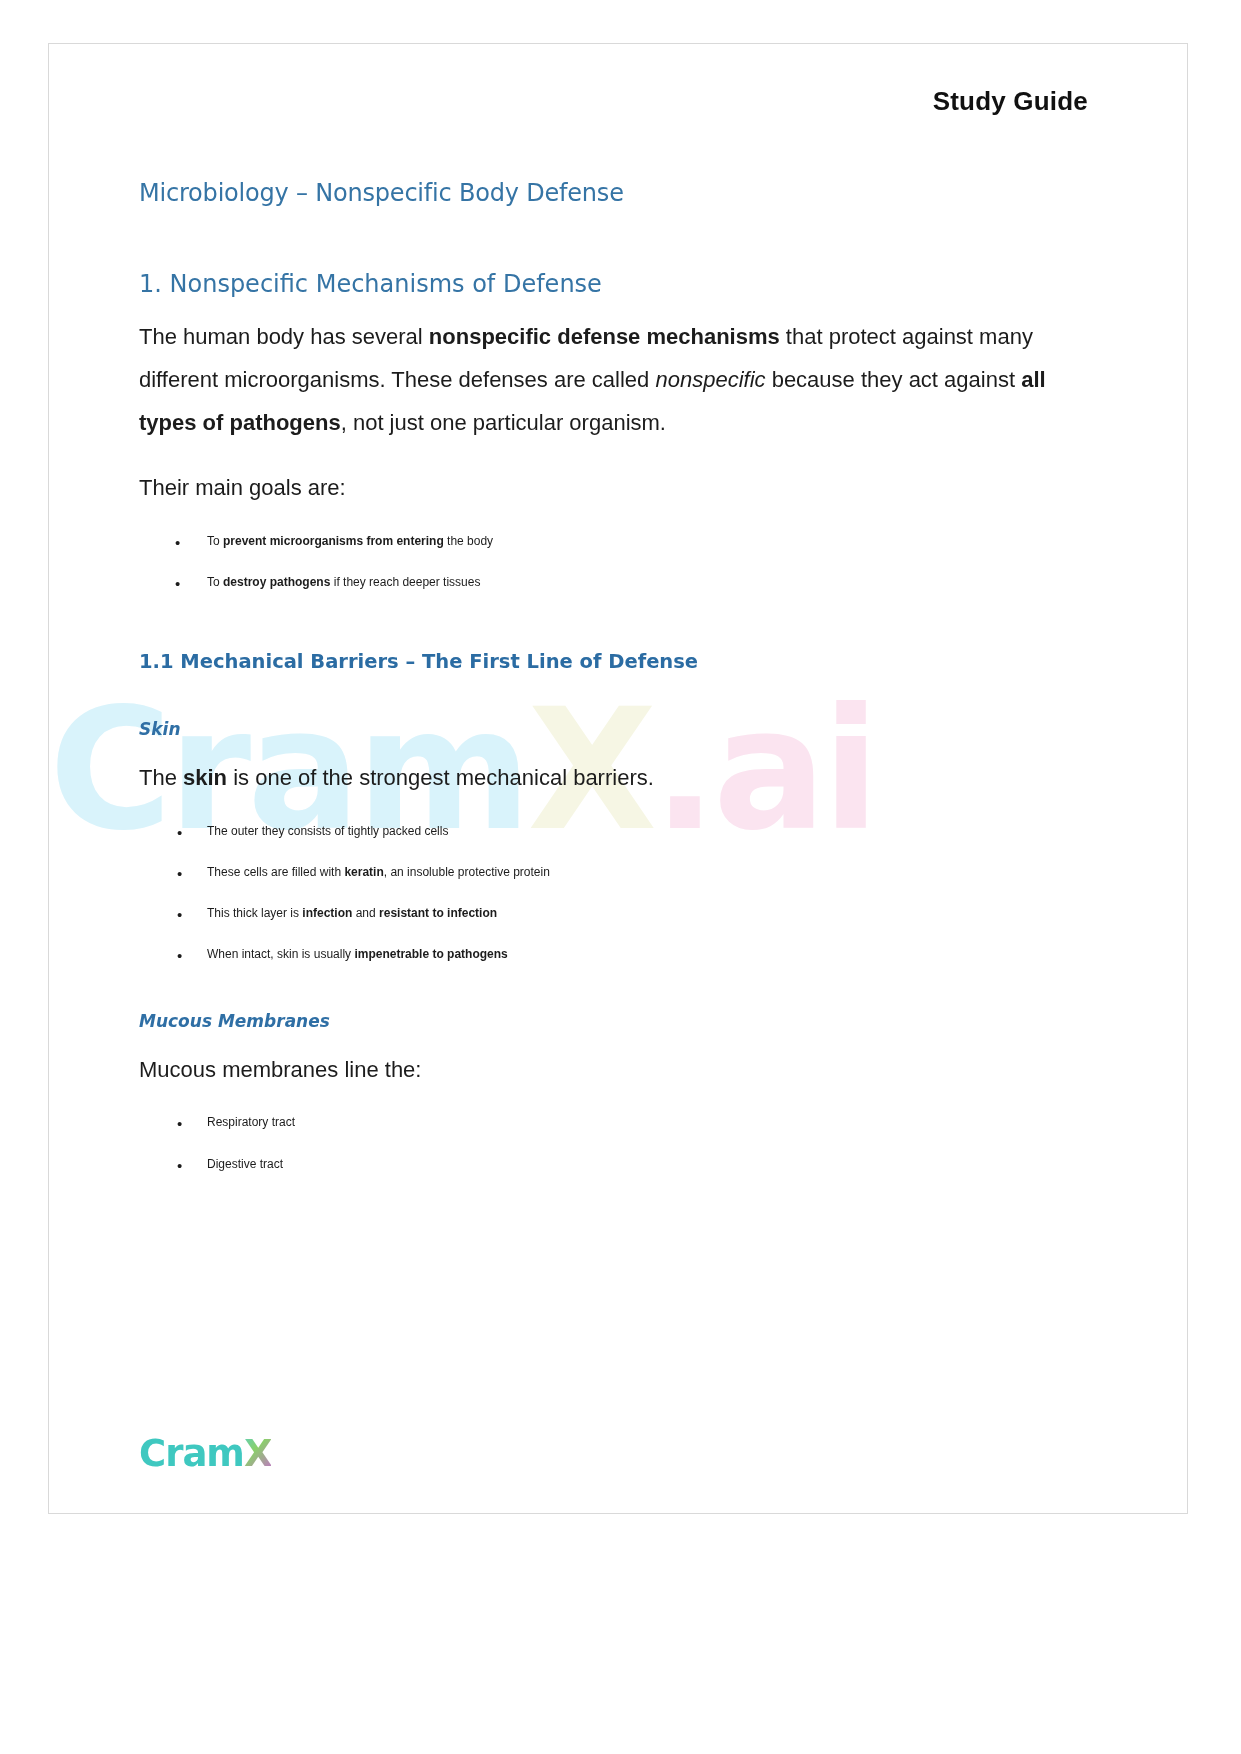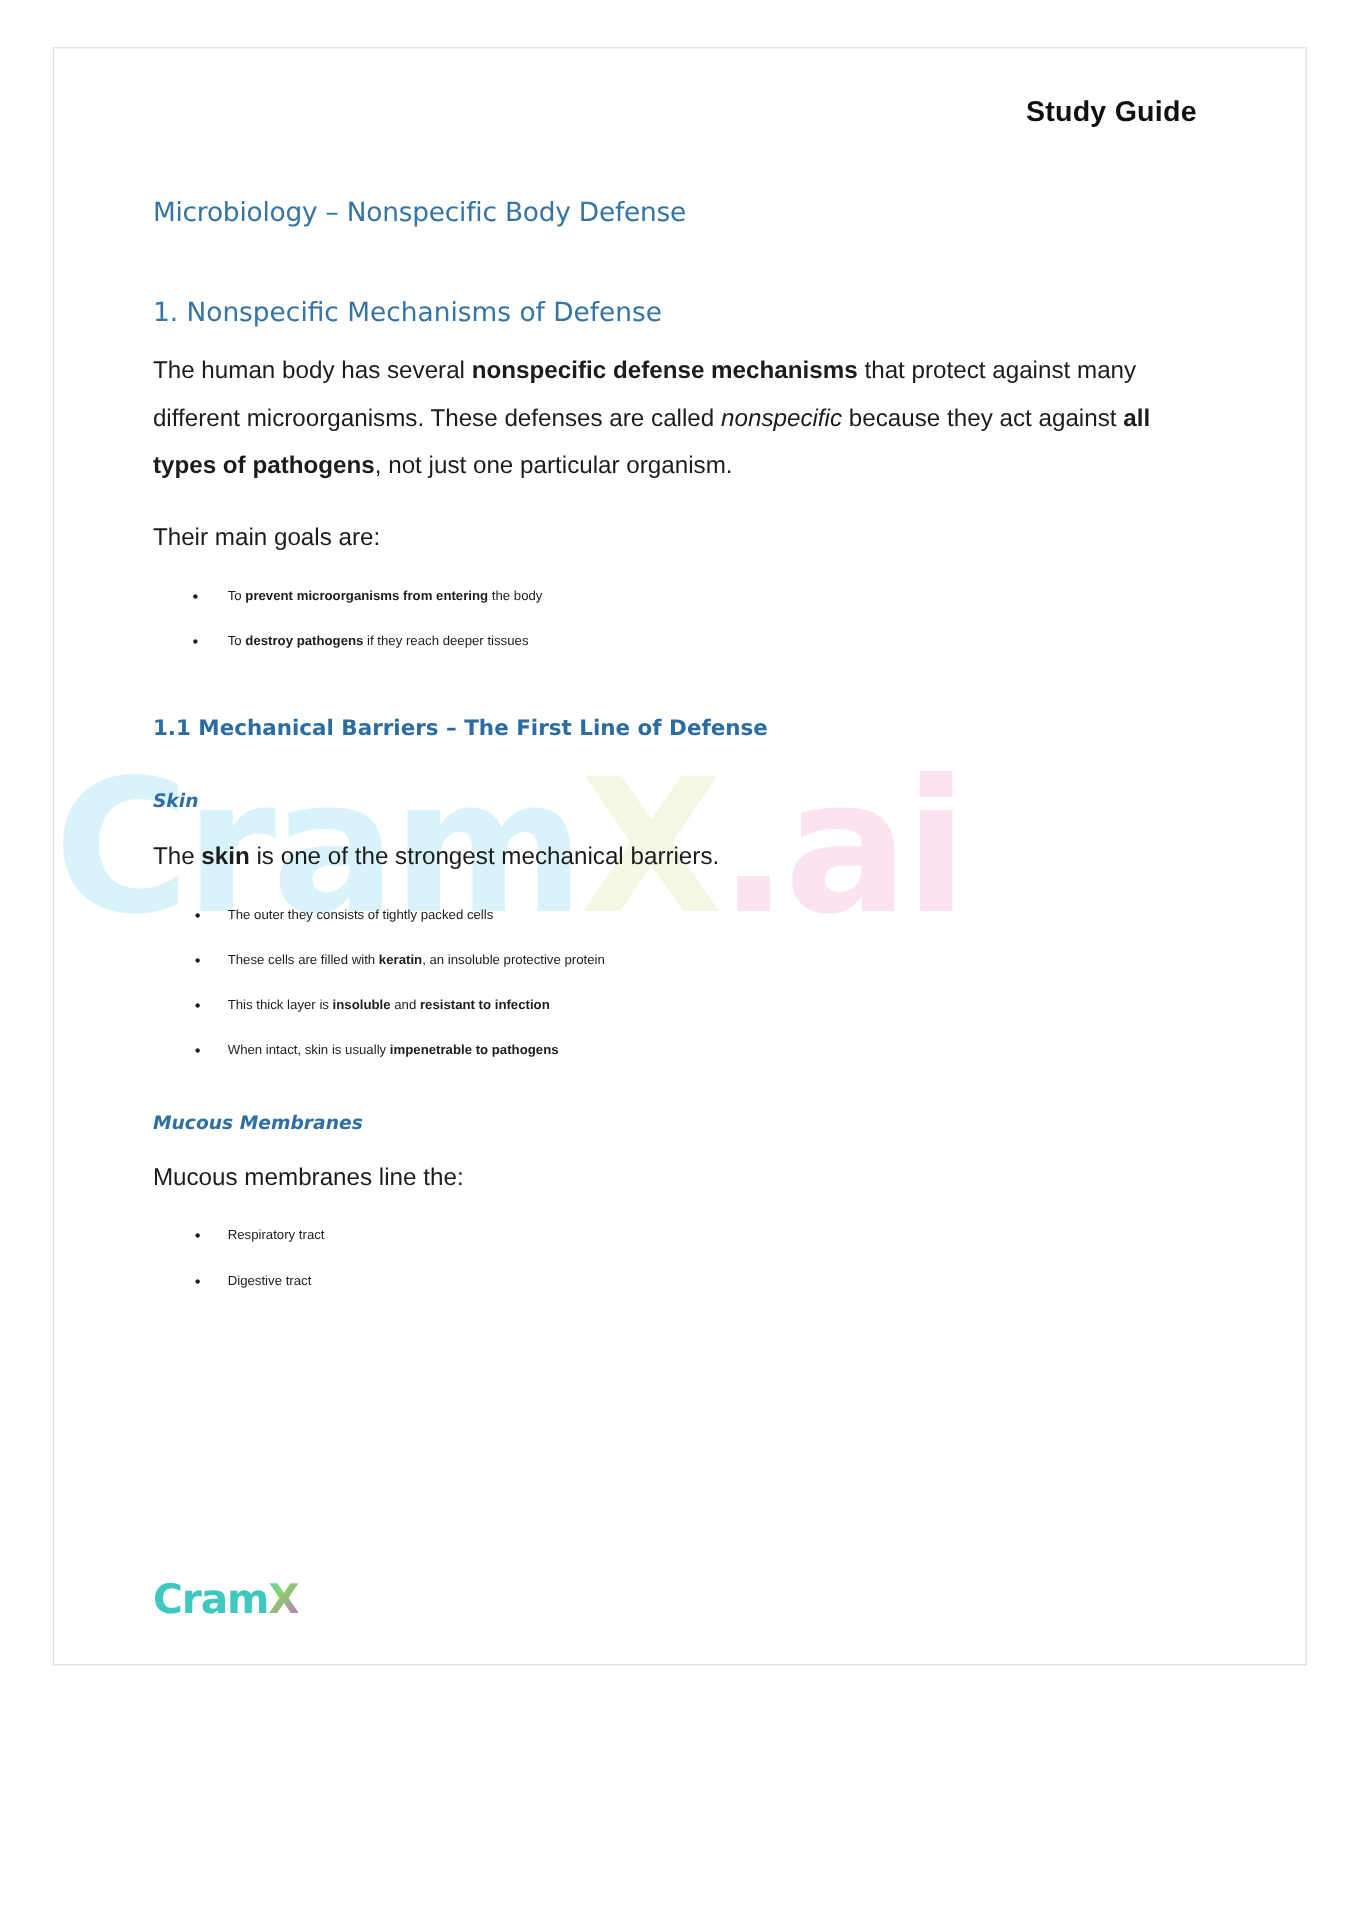--- a/index.html
+++ b/index.html
@@ -193,7 +193,7 @@
     <ul class="bullets indent-3">
       <li><span>The outer they consists of tightly packed cells</span></li>
       <li><span>These cells are filled with </span><b>keratin</b><span>, an insoluble protective protein</span></li>
-      <li><span>This thick layer is </span><b>insoluble</b><span> and </span><b>resistant to infection</b></li>
+      <li><span>This thick layer is </span><b>infection</b><span> and </span><b>resistant to infection</b></li>
       <li><span>When intact, skin is usually </span><b>impenetrable to pathogens</b></li>
     </ul>
 

